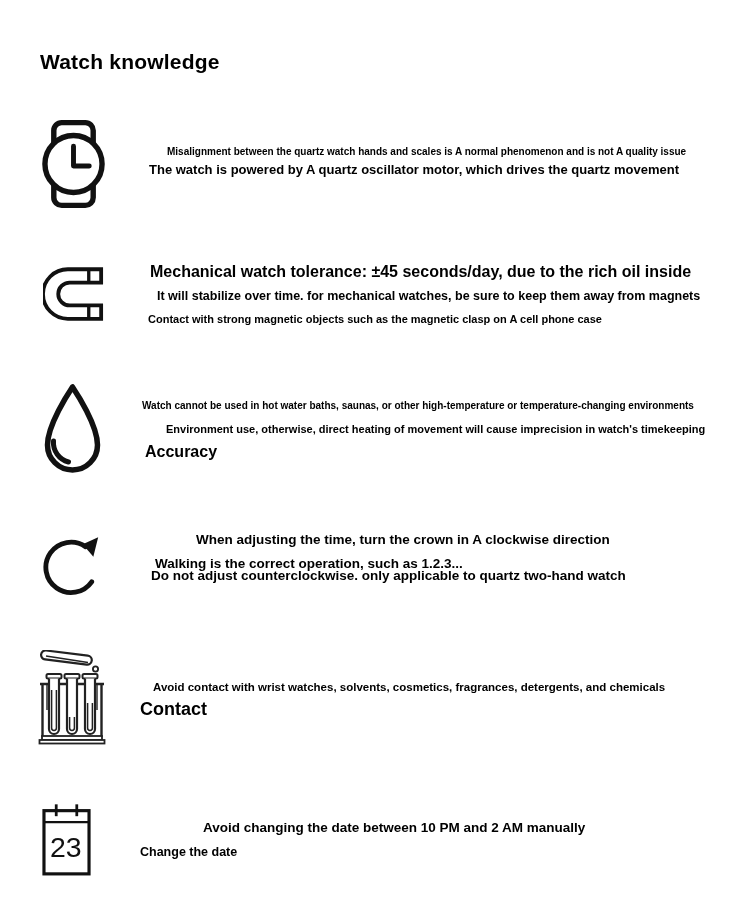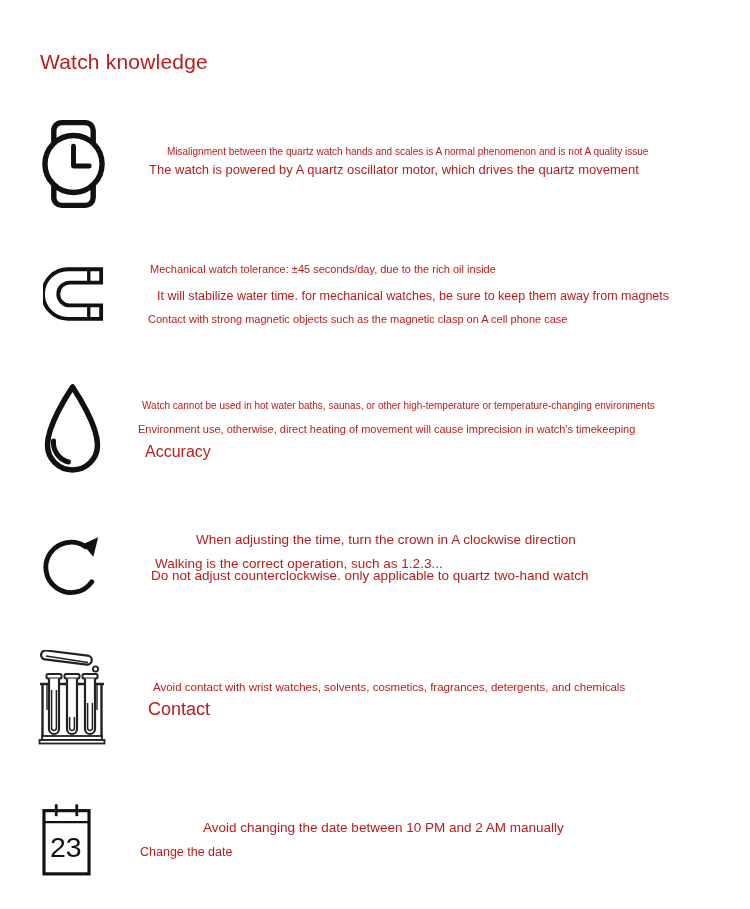--- a/index.html
+++ b/index.html
@@ -12,8 +12,8 @@
   }
   .line {
     position: absolute;
-    font-weight: 400;
-    color: #b91c1c;
+    font-weight: 700;
+    color: #000000;
     white-space: nowrap;
     line-height: 1.15;
   }

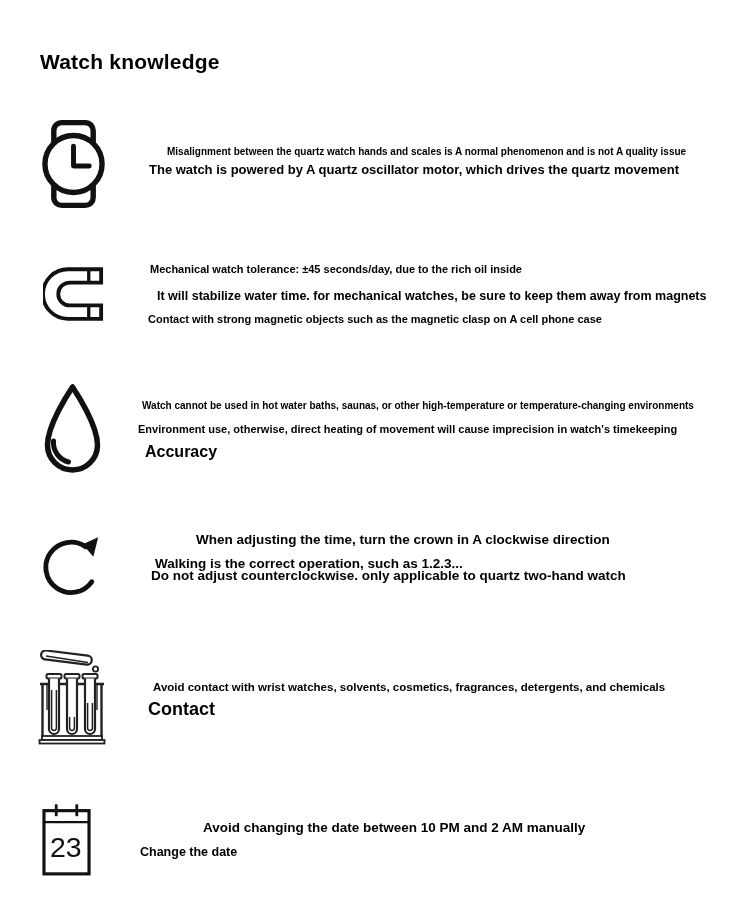--- a/index.html
+++ b/index.html
@@ -22,7 +22,7 @@
   .s1l1 { left: 167px; top: 146px; font-size: 10px;   }
   .s1l2 { left: 149px; top: 163px; font-size: 13px;   }
 
-  .s2l1 { left: 150px; top: 263px; font-size: 11px; }
+  .s2l1 { left: 150px; top: 263px; font-size: 16px; }
   .s2l2 { left: 157px; top: 289px; font-size: 12.5px; }
   .s2l3 { left: 148px; top: 313px; font-size: 11px;   }
 

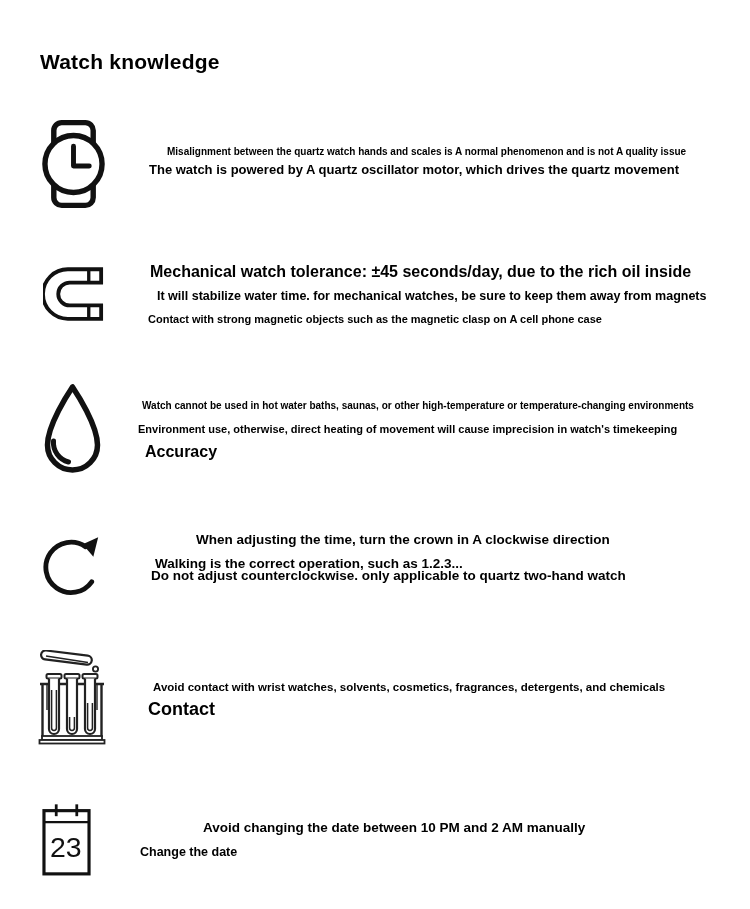--- a/index.html
+++ b/index.html
@@ -76,7 +76,7 @@
     </svg>
   </div>
   <div class="line s2l1">Mechanical watch tolerance: ±45 seconds/day, due to the rich oil inside</div>
-  <div class="line s2l2">It will stabilize water time. for mechanical watches, be sure to keep them away from magnets</div>
+  <div class="line s2l2">It will stabilize over time. for mechanical watches, be sure to keep them away from magnets</div>
   <div class="line s2l3">Contact with strong magnetic objects such as the magnetic clasp on A cell phone case</div>
 </section>
 

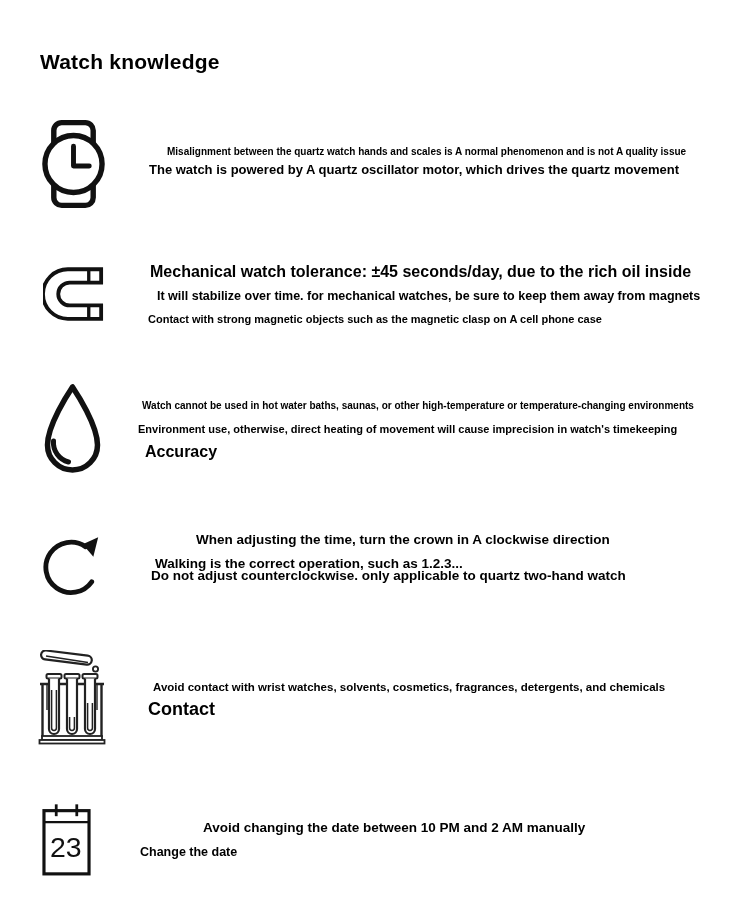--- a/index.html
+++ b/index.html
@@ -27,7 +27,7 @@
   .s2l3 { left: 148px; top: 313px; font-size: 11px;   }
 
   .s3l1 { left: 142px; top: 400px; font-size: 10px;   }
-  .s3l2 { left: 138px; top: 423px; font-size: 11px;   }
+  .s3l2 { left: 166px; top: 423px; font-size: 11px;   }
   .s3l3 { left: 145px; top: 443px; font-size: 16px;   }
 
   .s4l1 { left: 196px; top: 532px; font-size: 13.5px; }

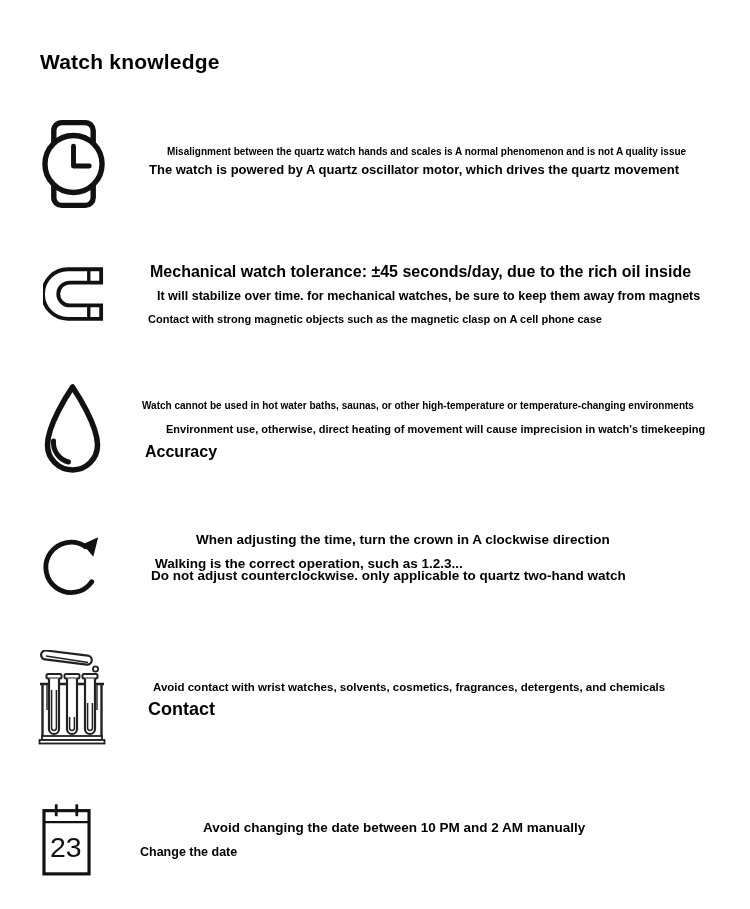--- a/index.html
+++ b/index.html
@@ -35,7 +35,7 @@
   .s4l3 { left: 151px; top: 568px; font-size: 13.5px; }
 
   .s5l1 { left: 153px; top: 681px; font-size: 11.5px; text-align: center; }
-  .s5l2 { left: 148px; top: 699px; font-size: 18px;   }
+  .s5l2 { left: 140px; top: 699px; font-size: 18px;   }
 
   .s6l1 { left: 203px; top: 820px; font-size: 13.5px; }
   .s6l2 { left: 140px; top: 845px; font-size: 12.5px; }

